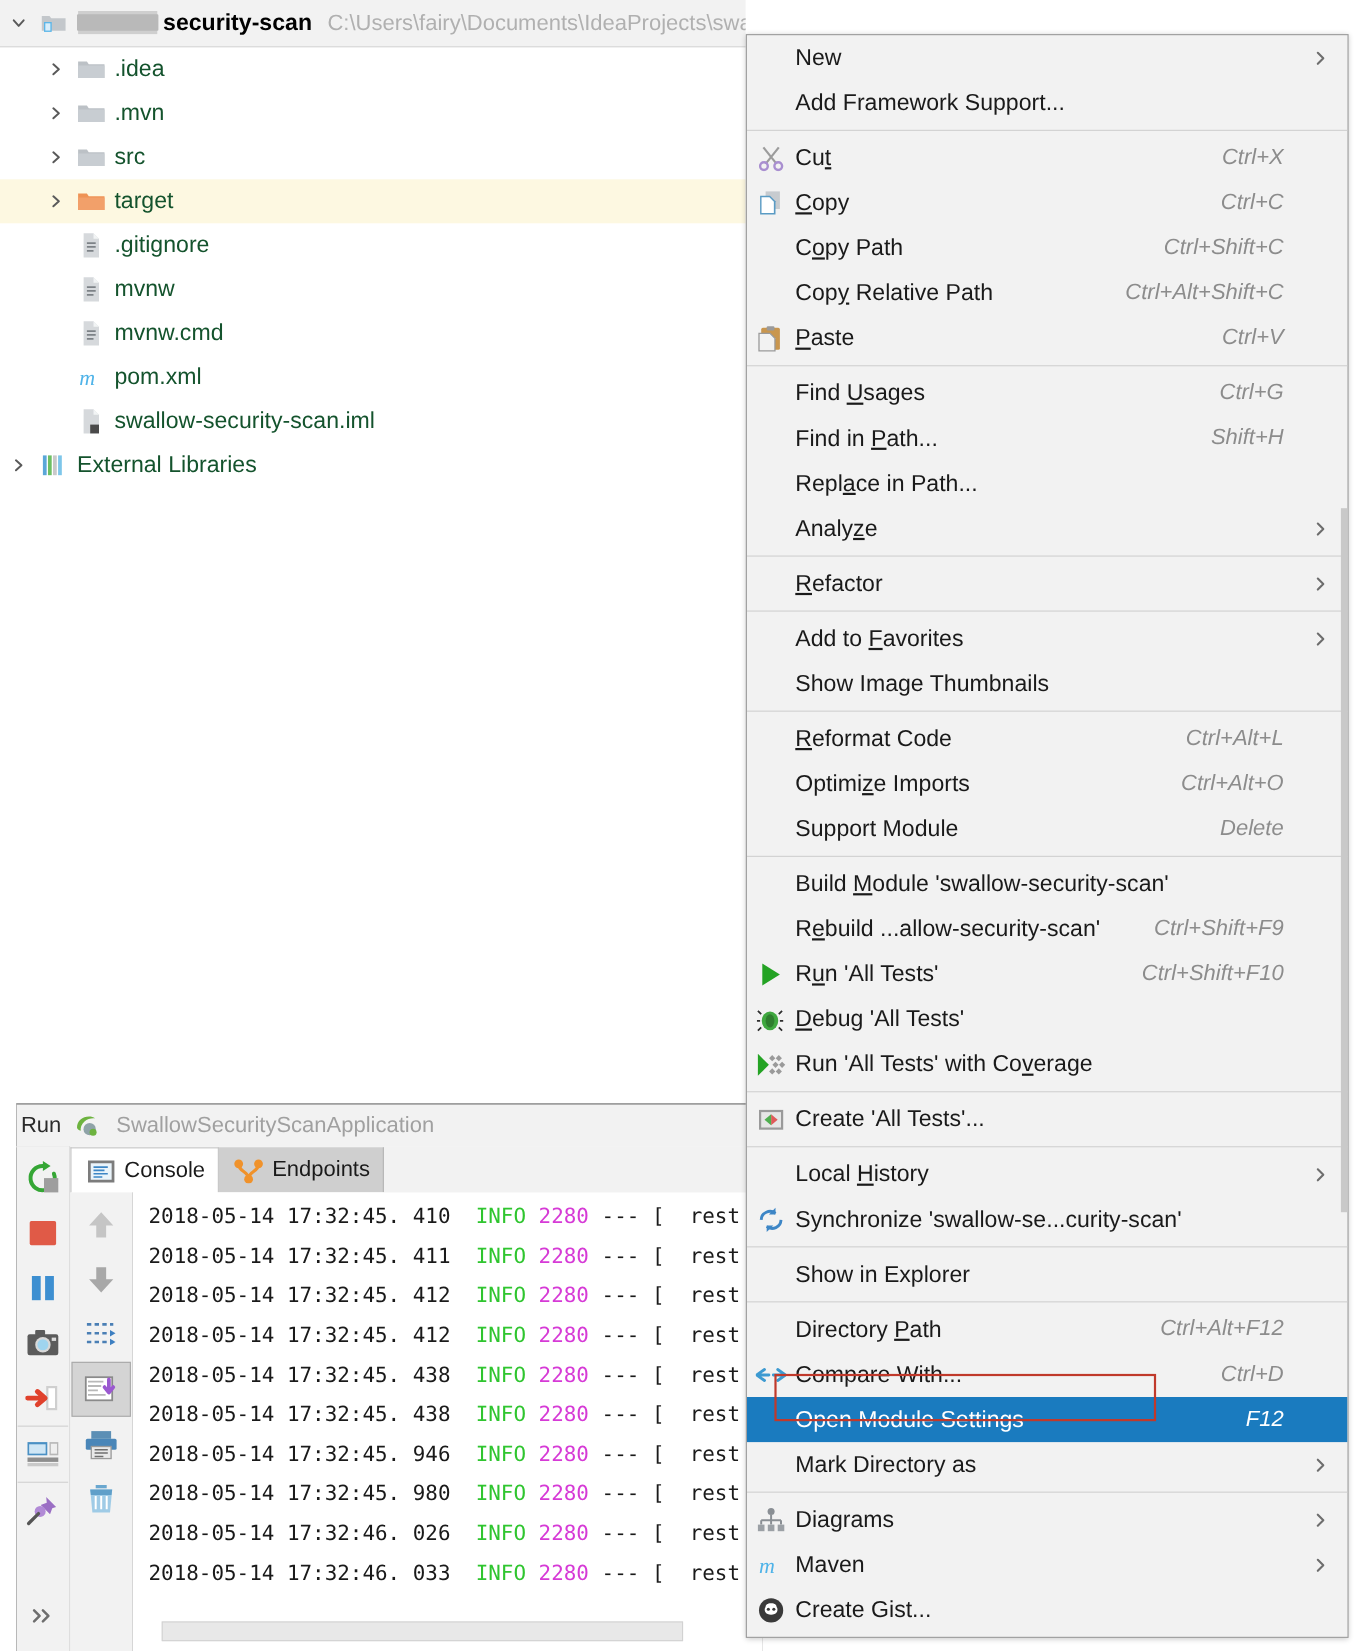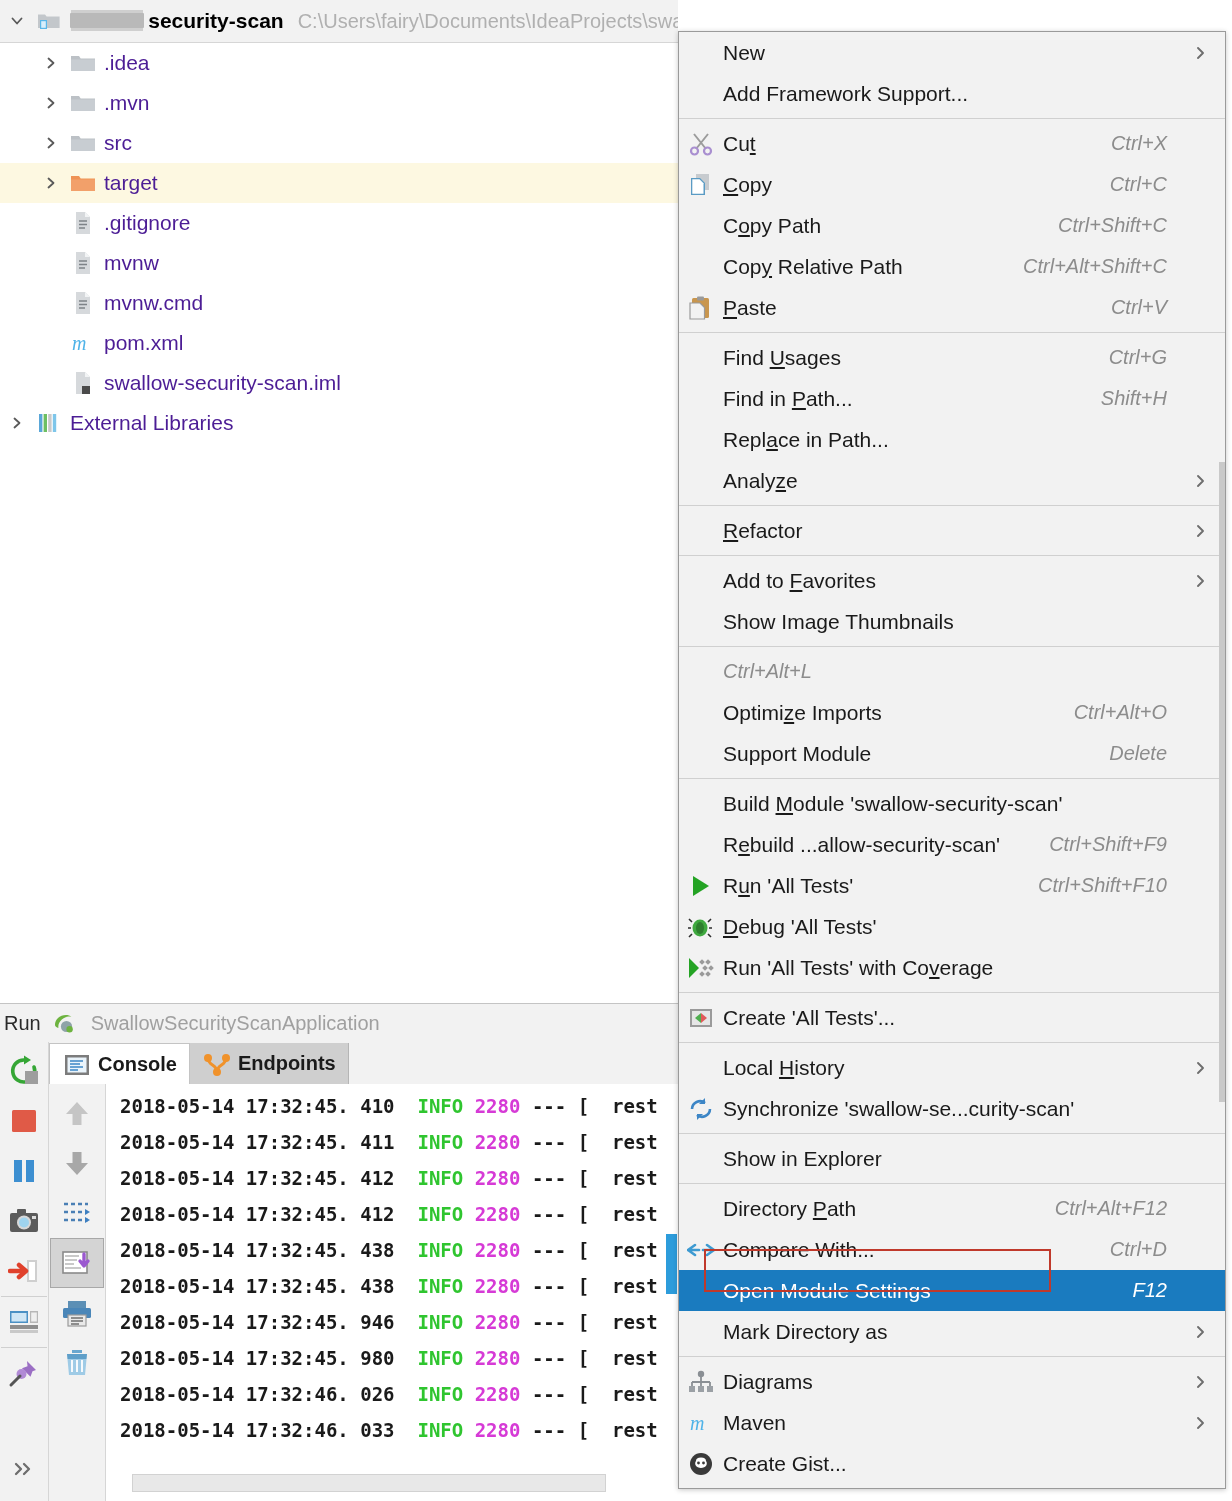--- a/index.html
+++ b/index.html
@@ -18,7 +18,7 @@
   .tw{width:34px;min-width:34px;display:flex;align-items:center;justify-content:center;color:#5a5a5a;font-size:17px;}
   .tw svg{display:block;}
   .ico{width:30px;min-width:30px;display:flex;align-items:center;justify-content:center;margin-right:6px;}
-  .lbl{font-size:21px;color:#4c1d95;}
+  .lbl{font-size:21px;color:#14532d;}
   .root-name{font-weight:bold;font-size:21px;color:#000;margin-left:2px;}
   .root-path{font-size:20px;color:#b0b0b0;margin-left:14px;overflow:hidden;}
   .redact{display:inline-block;width:100px;height:15px;background:#b9b9b9;border-radius:1px;vertical-align:middle;margin:0 2px 2px 0;

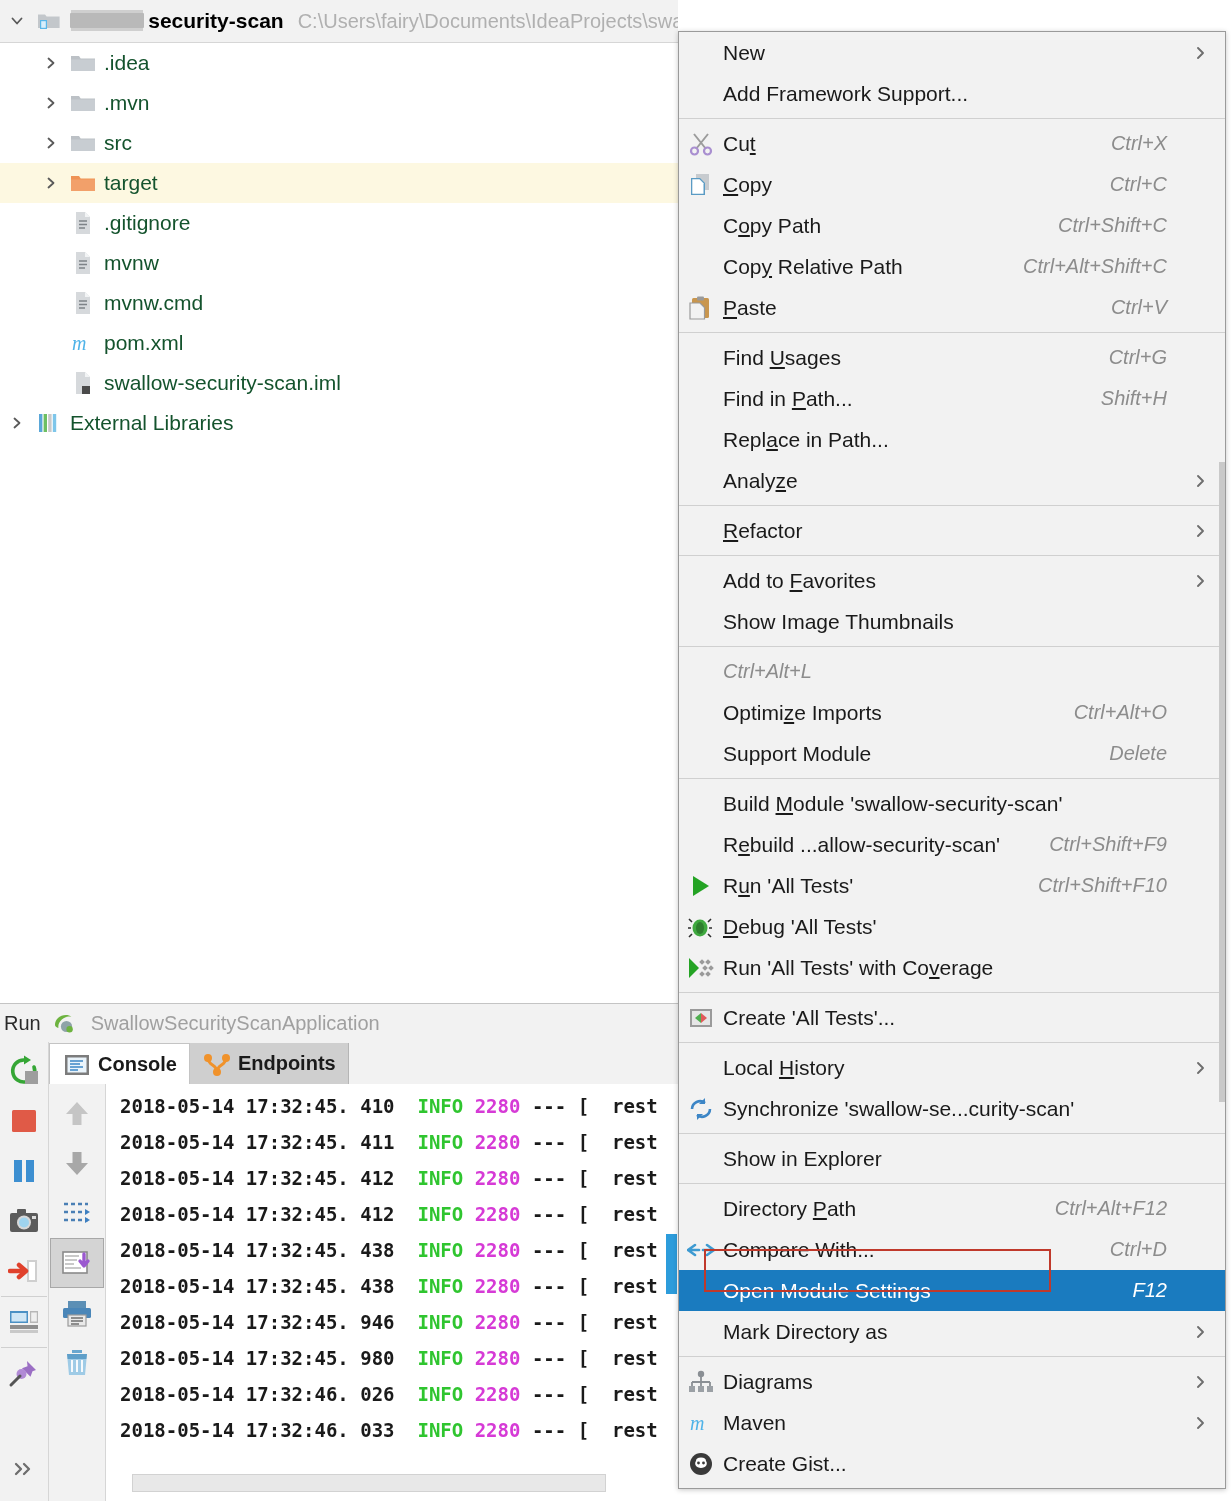--- a/index.html
+++ b/index.html
@@ -519,6 +519,7 @@
       <div class="msep"></div>
       <div class="mi">
         <span class="mico"></span>
+        <span class="mtext"><span class="mu">R</span>eformat Code</span>
         <span class="mkey">Ctrl+Alt+L</span>
         <span class="marrow"></span>
       </div>

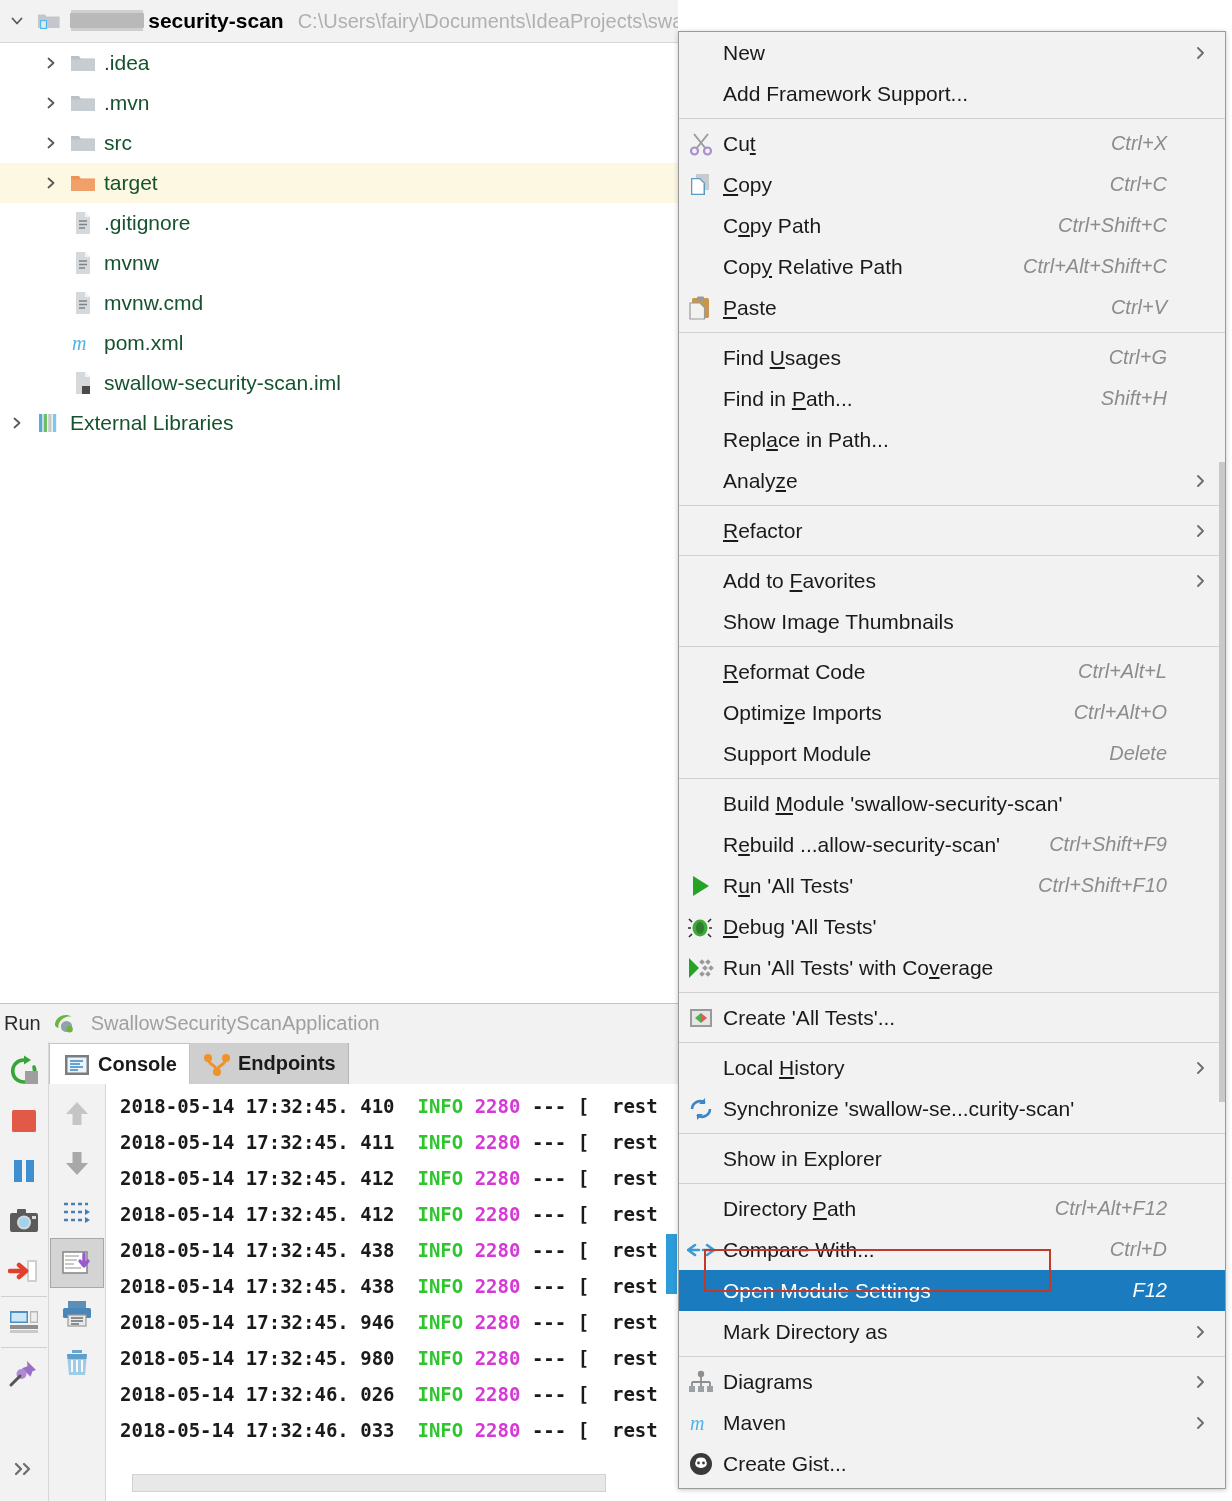--- a/index.html
+++ b/index.html
@@ -25,7 +25,7 @@
      box-shadow:0 -4px 0 -1px #cfcfcf, 0 4px 0 -1px #cfcfcf;}
 
   
-  #run-panel{position:absolute;left:0;top:1003px;width:678px;height:498px;background:#000000;border-top:1px solid #c4c4c4;}
+  #run-panel{position:absolute;left:15px;top:1003px;width:678px;height:498px;background:#000000;border-top:1px solid #c4c4c4;}
   #run-header{height:38px;display:flex;align-items:center;background:#f2f2f2;border-bottom:1px solid #d6d6d6;font-size:20px;}
   #run-header .run-word{margin-left:4px;color:#2b2b2b;}
   #run-header .app-name{color:#a0a0a0;margin-left:6px;}

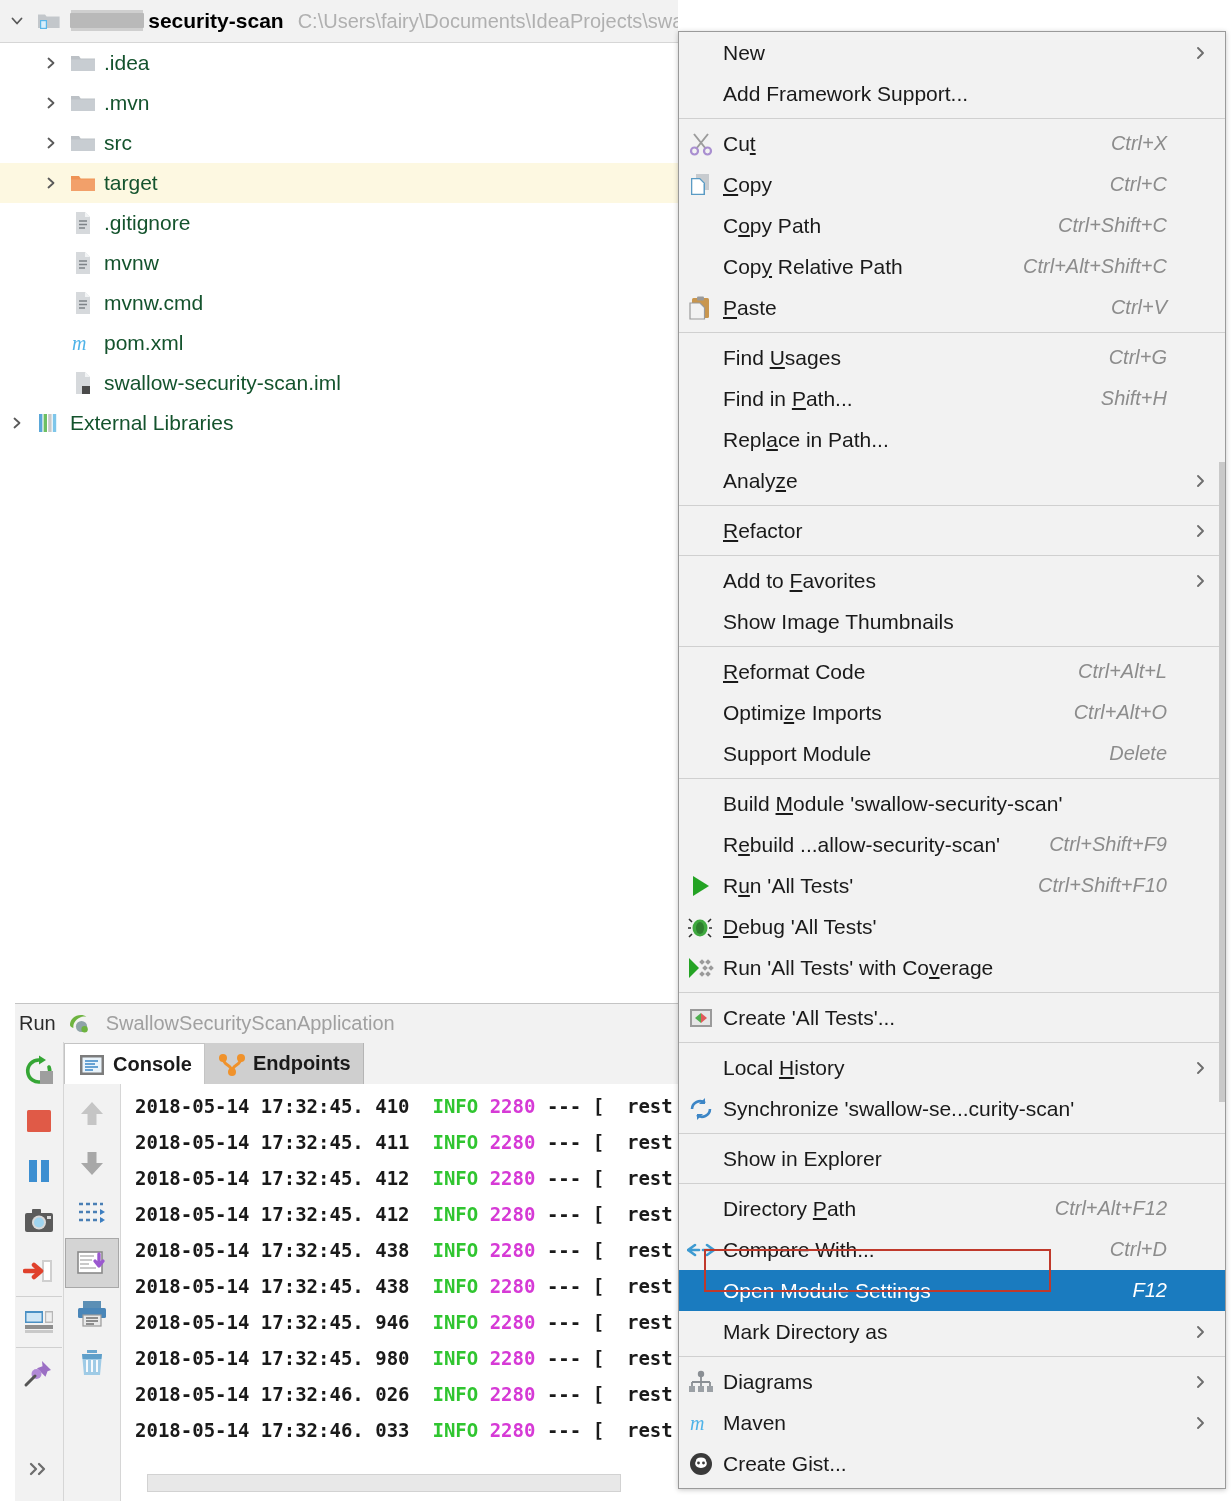--- a/index.html
+++ b/index.html
@@ -34,7 +34,7 @@
       display:flex;flex-direction:column;align-items:center;padding-top:4px;}
   .ltb{width:46px;height:50px;display:flex;align-items:center;justify-content:center;}
   .ltb.div-top{border-top:1px solid #d0d0d0;}
-  #console-area{flex:1;position:relative;background:#fff;font-weight:bold;}
+  #console-area{flex:1;position:relative;background:#fff;}
   #tabs-row{height:42px;display:flex;align-items:flex-end;background:#f2f2f2;border-bottom:1px solid #c4c4c4;}
   .ctab{height:41px;display:flex;align-items:center;padding:0 12px;font-size:20px;color:#1a1a1a;}
   .ctab.active{background:#fff;border-left:1px solid #c4c4c4;border-right:1px solid #c4c4c4;border-top:1px solid #c4c4c4;margin-bottom:-1px;}

